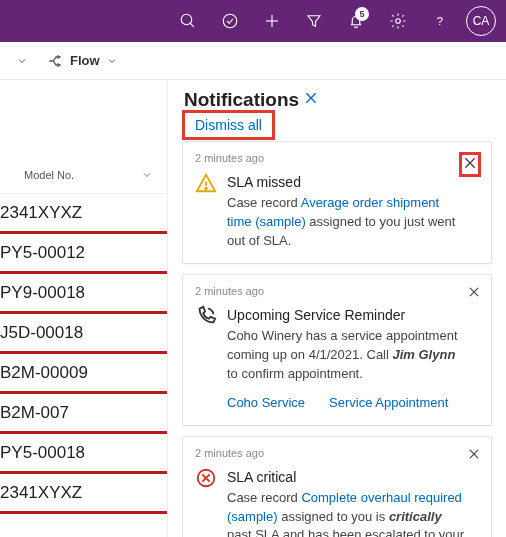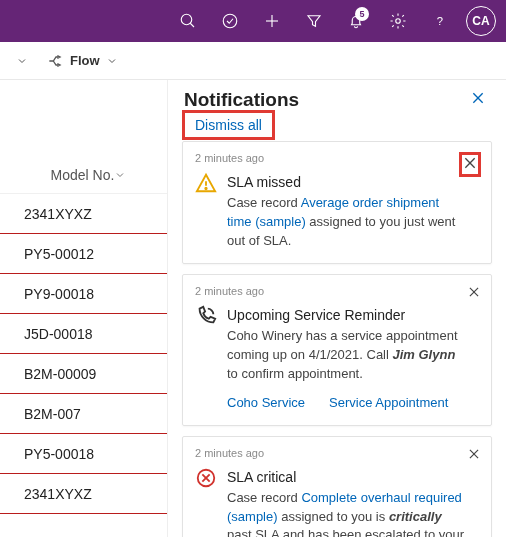--- a/index.html
+++ b/index.html
@@ -10,7 +10,7 @@
   .topbar .icon { width: 32px; height: 32px; display: flex; align-items: center; justify-content: center; color: #fff; cursor: pointer; position: relative; }
   .topbar svg { stroke: #fff; fill: none; stroke-width: 1.5; }
   .badge { position: absolute; top: 2px; right: 3px; background: #fff; color: #652576; border-radius: 50%; width: 14px; height: 14px; font-size: 9px; line-height: 14px; text-align: center; font-weight: 600; }
-  .avatar { width: 30px; height: 30px; border-radius: 50%; border: 1.5px solid #fff; color: #fff; display: flex; align-items: center; justify-content: center; font-size: 12px; font-weight: 700; cursor: pointer; }
+  .avatar { width: 30px; height: 30px; border-radius: 50%; border: 1.5px solid #fff; color: #fff; display: flex; align-items: center; justify-content: center; font-size: 12px; font-weight: 400; cursor: pointer; }
   
   
   .subheader { height: 38px; display: flex; align-items: center; padding: 0 10px; border-bottom: 1px solid #e8e8e8; gap: 8px; }

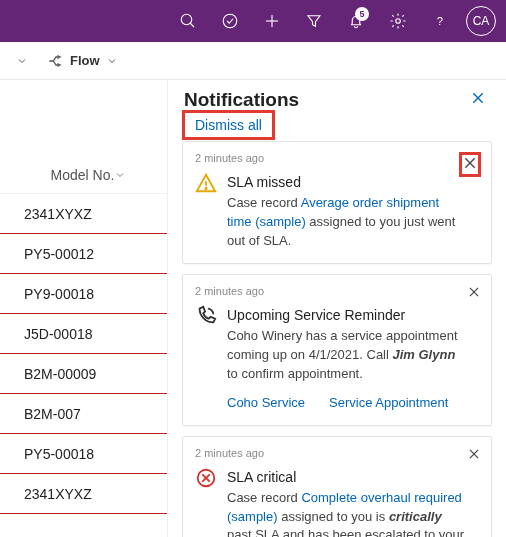--- a/index.html
+++ b/index.html
@@ -25,7 +25,7 @@
   
   
   .panel { flex: 1; padding: 2px 14px 10px 14px; overflow: hidden; position: relative; }
-  .panel-head { display: flex; align-items: center; justify-content: space-between; padding: 4px 2px 0 2px;}
+  .panel-head { display: flex; align-items: center; padding: 4px 2px 0 2px;}
   .panel-title { font-size: 19px; font-weight: 600; }
   .panel-close { color: #0066b8; cursor: pointer; padding: 4px; }
   .dismiss-wrap { margin: 4px 0 8px 0; display: inline-block; }

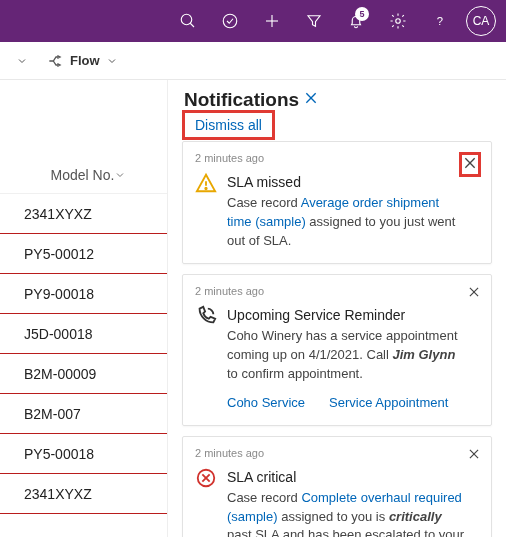--- a/index.html
+++ b/index.html
@@ -20,7 +20,7 @@
   .main { display: flex; height: calc(537px - 42px - 38px); }
   .left { width: 168px; border-right: 1px solid #eee; display: flex; flex-direction: column; }
   .spacer { height: 76px; }
-  .col-header { height: 38px; display: flex; align-items: center; justify-content: center; padding: 0 14px 0 24px; color: #555; font-size: 14px; border-bottom: 1px solid #f0f0f0; cursor: pointer;}
+  .col-header { height: 38px; display: flex; align-items: center; justify-content: space-between; padding: 0 14px 0 24px; color: #555; font-size: 11px; border-bottom: 1px solid #f0f0f0; cursor: pointer;}
   .row { height: 40px; display: flex; align-items: center; padding-left: 24px; border-bottom: 1px solid #b91c1c; font-size: 14px;}
   
   

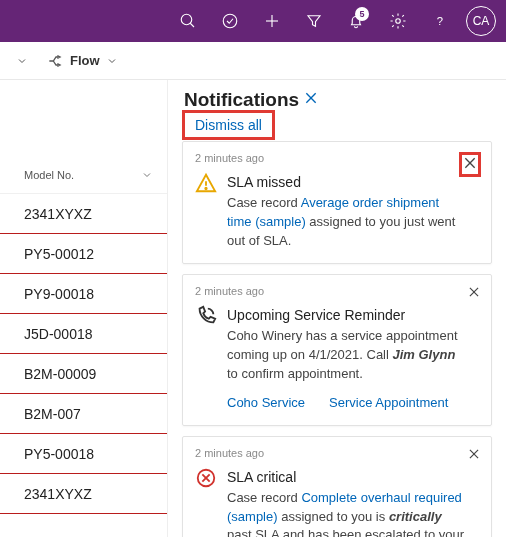--- a/index.html
+++ b/index.html
@@ -21,7 +21,7 @@
   .left { width: 168px; border-right: 1px solid #eee; display: flex; flex-direction: column; }
   .spacer { height: 76px; }
   .col-header { height: 38px; display: flex; align-items: center; justify-content: space-between; padding: 0 14px 0 24px; color: #555; font-size: 11px; border-bottom: 1px solid #f0f0f0; cursor: pointer;}
-  .row { height: 40px; display: flex; align-items: center; padding-left: 24px; border-bottom: 1px solid #b91c1c; font-size: 14px;}
+  .row { height: 40px; display: flex; align-items: center; border-bottom: 3px solid #b91c1c; font-size: 17px;}
   
   
   .panel { flex: 1; padding: 2px 14px 10px 14px; overflow: hidden; position: relative; }

